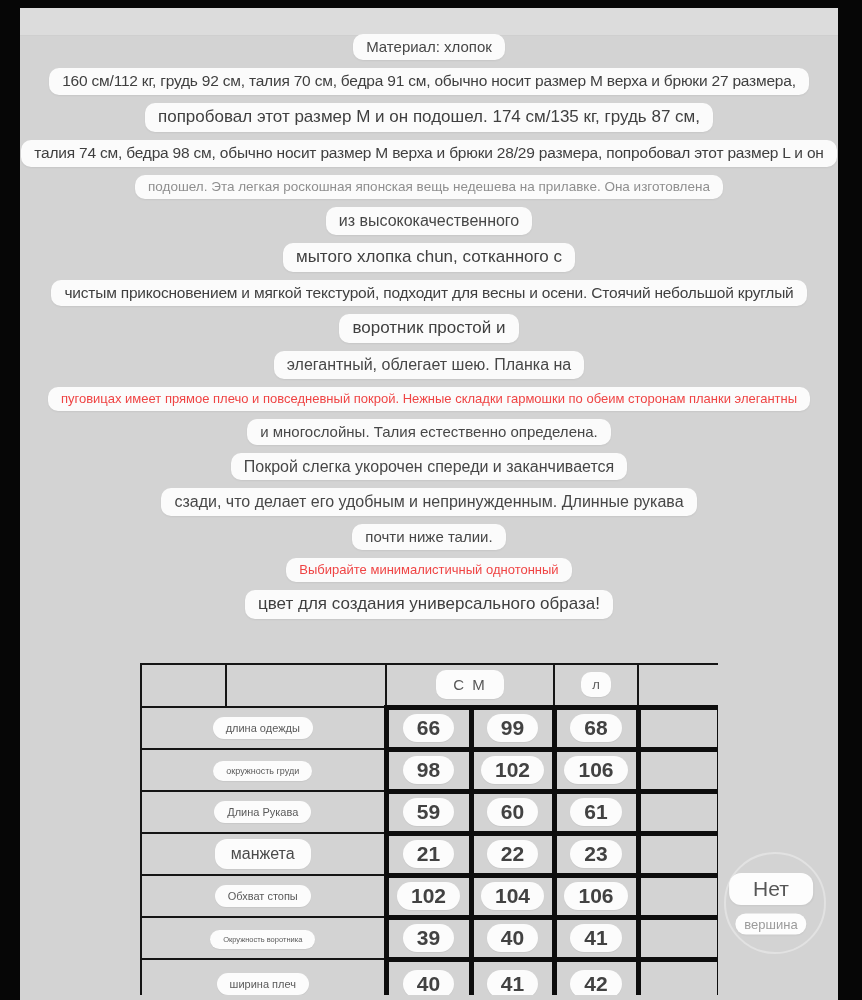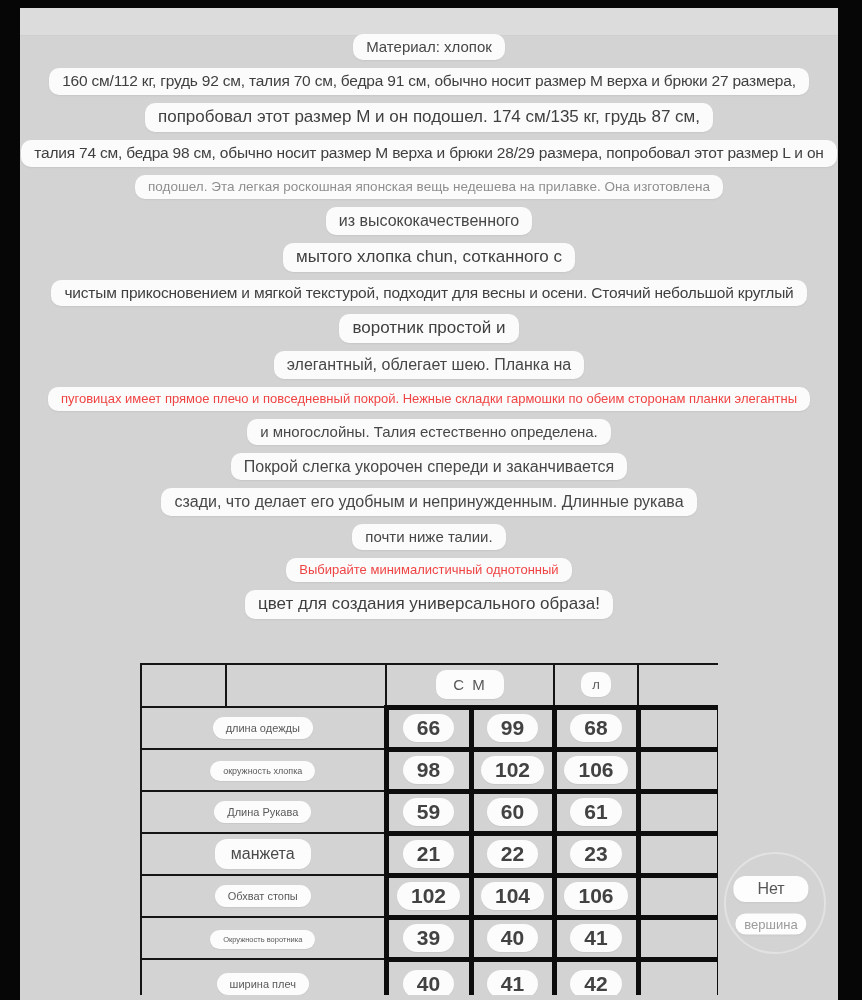--- a/index.html
+++ b/index.html
@@ -129,7 +129,7 @@
         <td class="thick"></td>
       </tr>
       <tr>
-        <td class="thin" colspan="2"><span class="pill lbl-pill sz-s">окружность хлопка</span></td>
+        <td class="thin" colspan="2"><span class="pill lbl-pill sz-s">окружность груди</span></td>
         <td class="thick"><span class="pill val-pill">98</span></td>
         <td class="thick"><span class="pill val-pill">102</span></td>
         <td class="thick"><span class="pill val-pill">106</span></td>

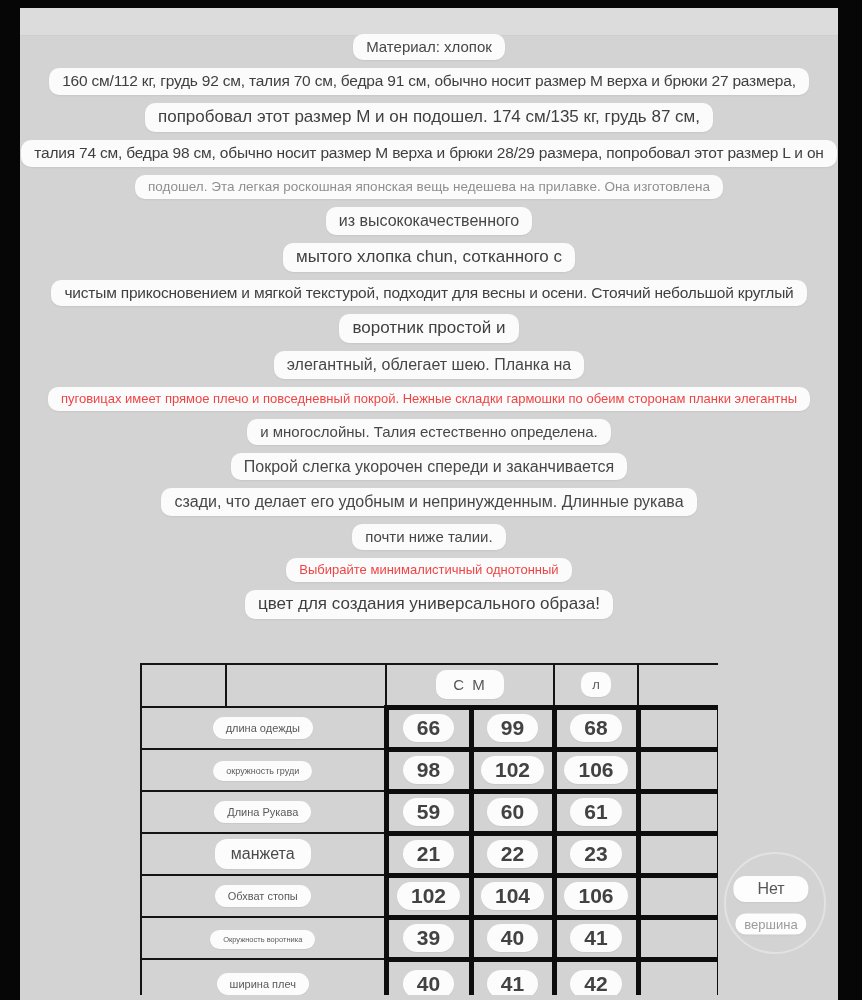--- a/index.html
+++ b/index.html
@@ -70,7 +70,7 @@
     transform:translate(-50%,-50%);white-space:nowrap;
     box-shadow:0 1px 2px rgba(0,0,0,0.05);
   }
-  .wm-primary  {left:751px;top:881px;font-size:16px;color:#565656;padding:4px 24px;}
+  .wm-primary  {left:751px;top:881px;font-size:21px;color:#565656;padding:4px 24px;}
   .wm-secondary{left:751px;top:916px;font-size:13px;color:#9b9b9b;padding:3px 9px;border-radius:11px;}
 </style>
 </head>

